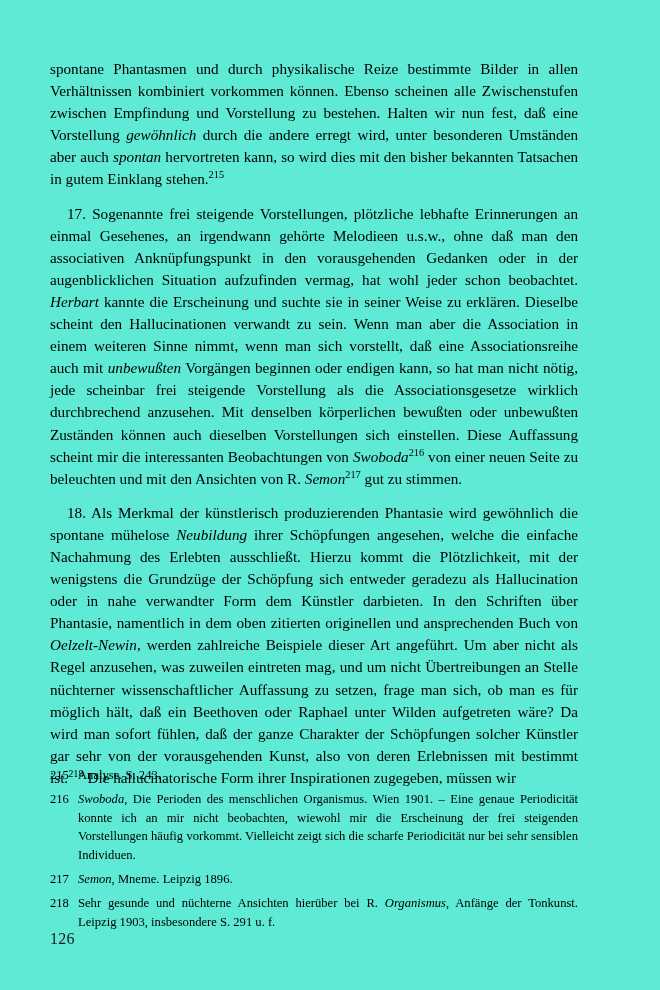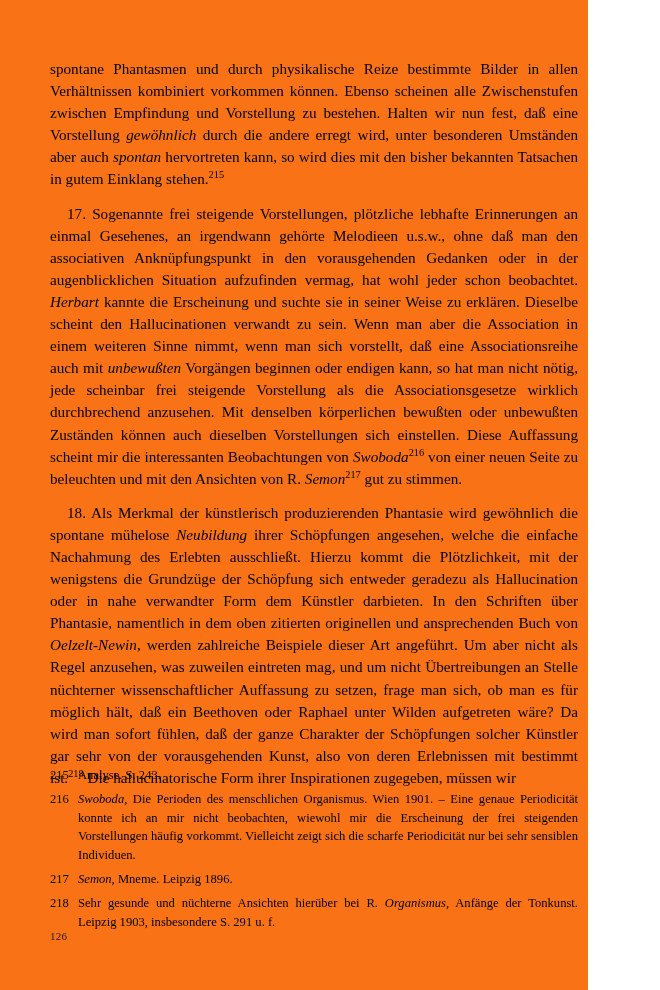--- a/index.html
+++ b/index.html
@@ -9,9 +9,9 @@
   }
   .page {
     position: relative;
-    width: 588px;
+    width: 660px;
     height: 990px;
-    background: #f97316;
+    background: #5eead4;
     font-family: "Liberation Serif", "DejaVu Serif", serif;
     color: #000000;
     overflow: hidden;

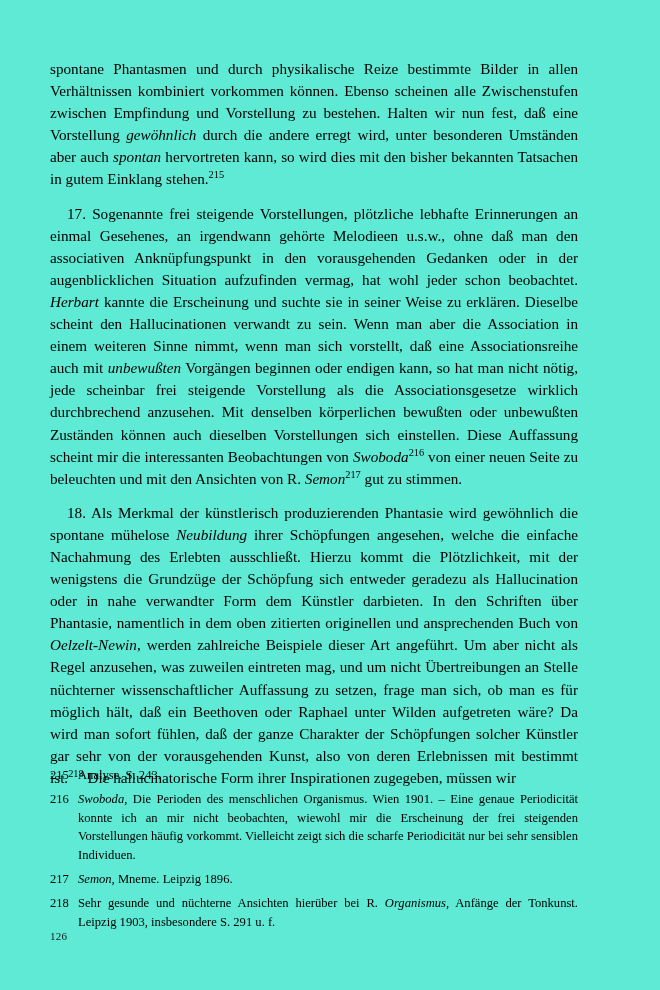--- a/index.html
+++ b/index.html
@@ -77,7 +77,7 @@
     position: absolute;
     left: 50px;
     top: 930px;
-    font-size: 11px;
+    font-size: 16px;
     color: #1a1a1a;
     letter-spacing: 0.2px;
   }

